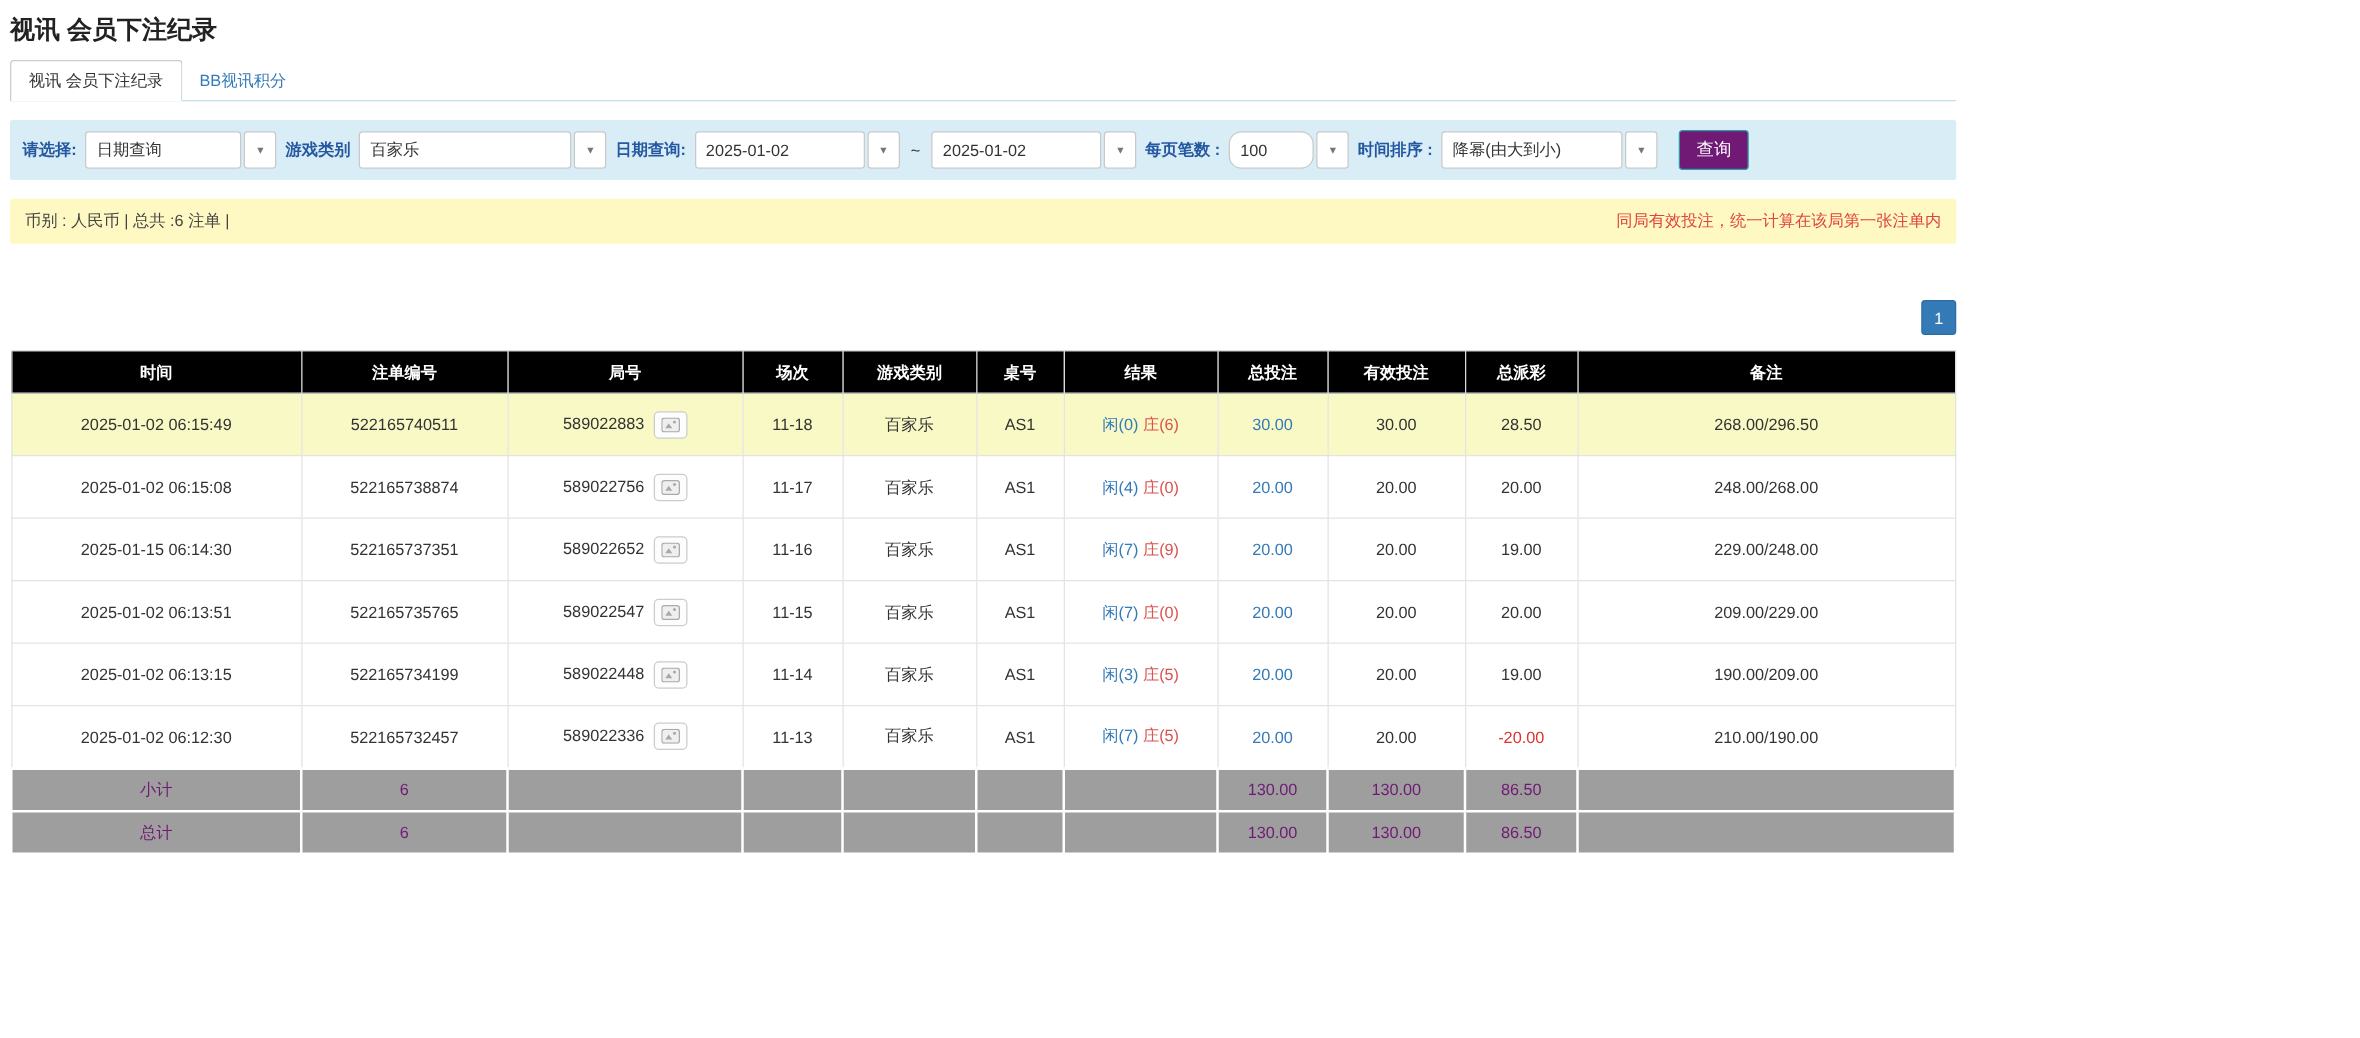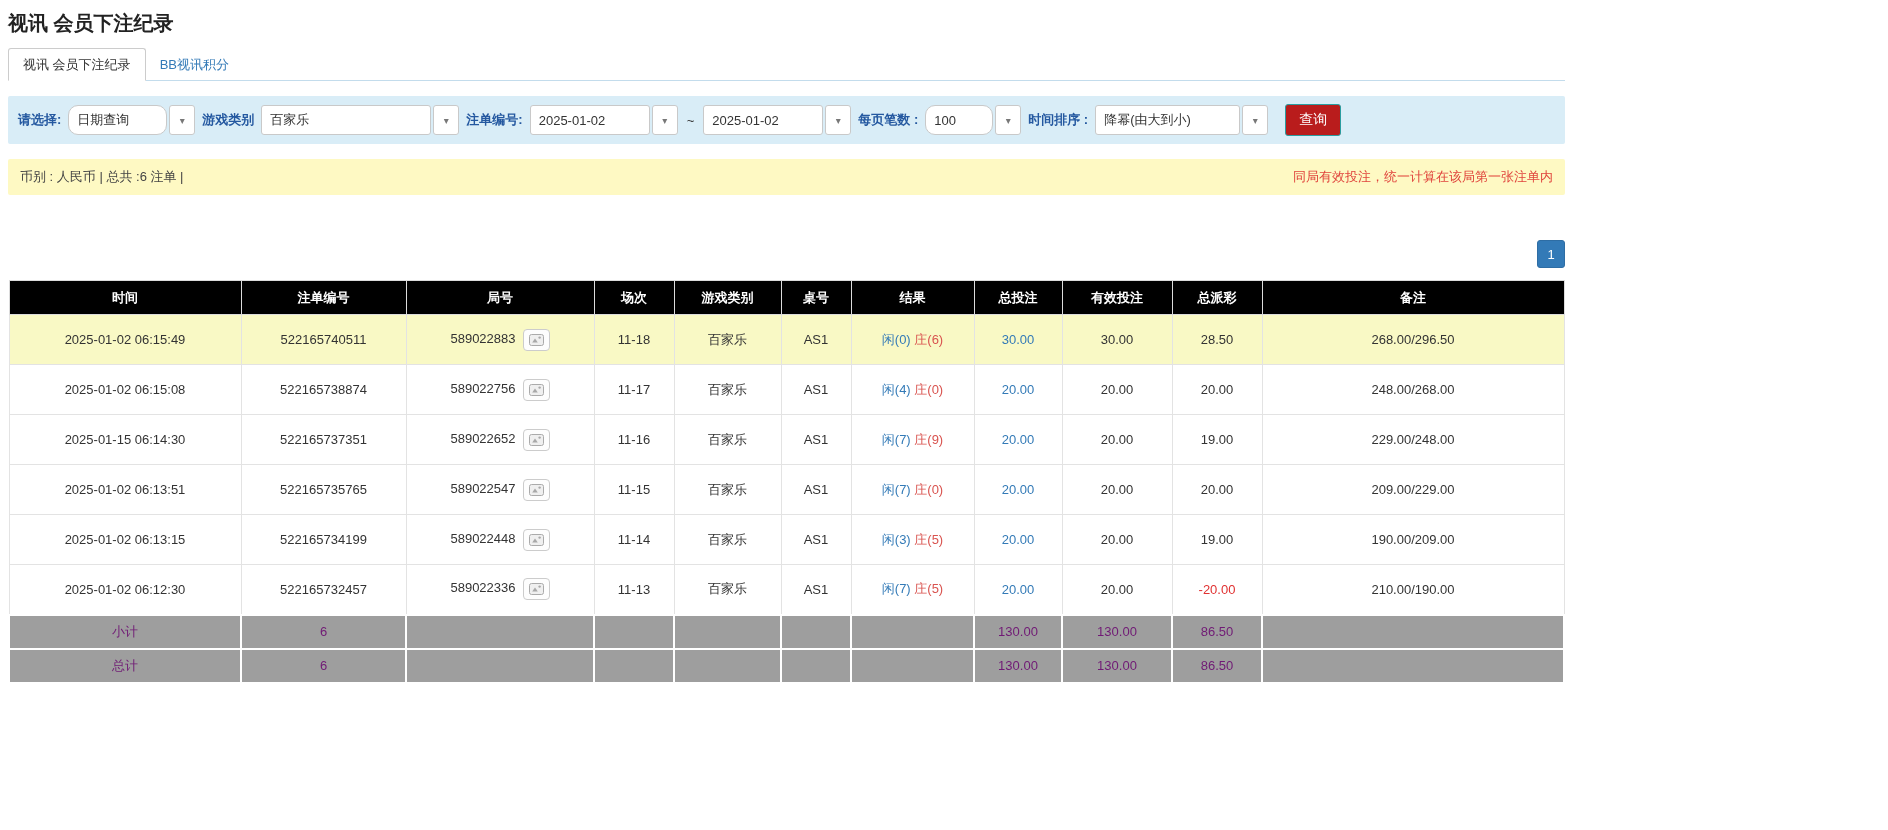--- a/index.html
+++ b/index.html
@@ -82,7 +82,7 @@
     font-size: 10px;
     cursor: pointer;
   }
-  .w-datemode { width: 99px; border-radius: 10px; }
+  .w-datemode { width: 125px; }
   .w-gametype { width: 170px; }
   .w-date     { width: 120px; }
   .w-pagesize { width: 68px; border-radius: 10px; }

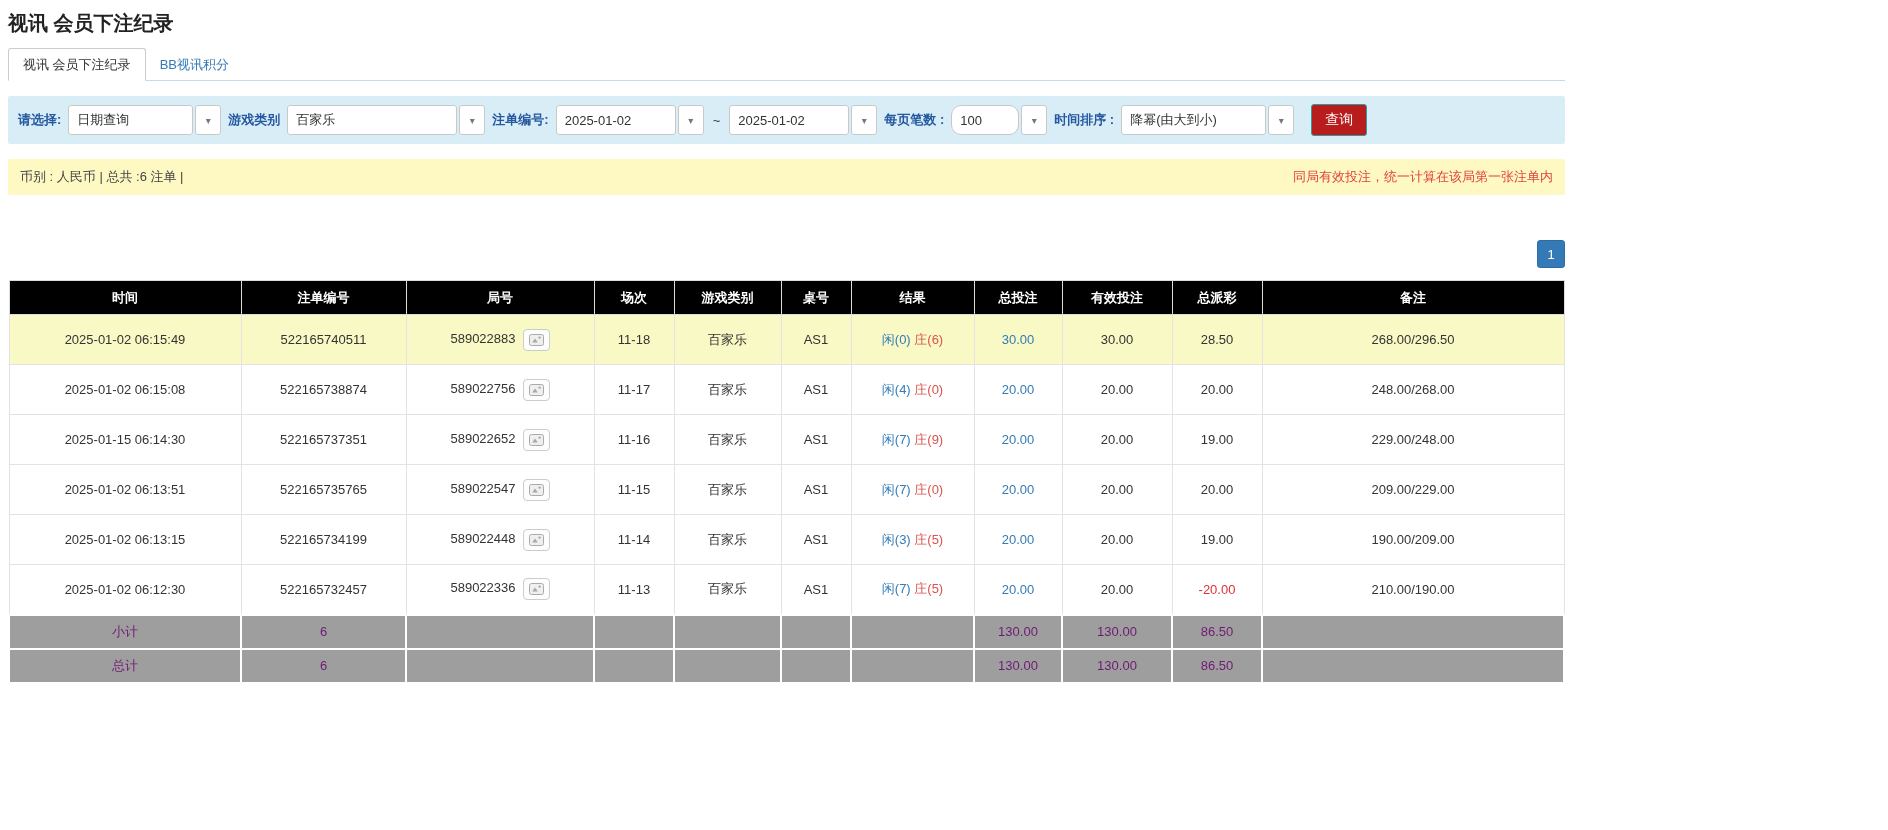--- a/index.html
+++ b/index.html
@@ -198,7 +198,7 @@
       <span class="combo-btn">▾</span>
     </span>
 
-    <span class="flabel">注单编号:</span>
+    <span class="flabel">日期查询:</span>
     <span class="combo">
       <span class="combo-input w-date">2025-01-02</span>
       <span class="combo-btn">▾</span>

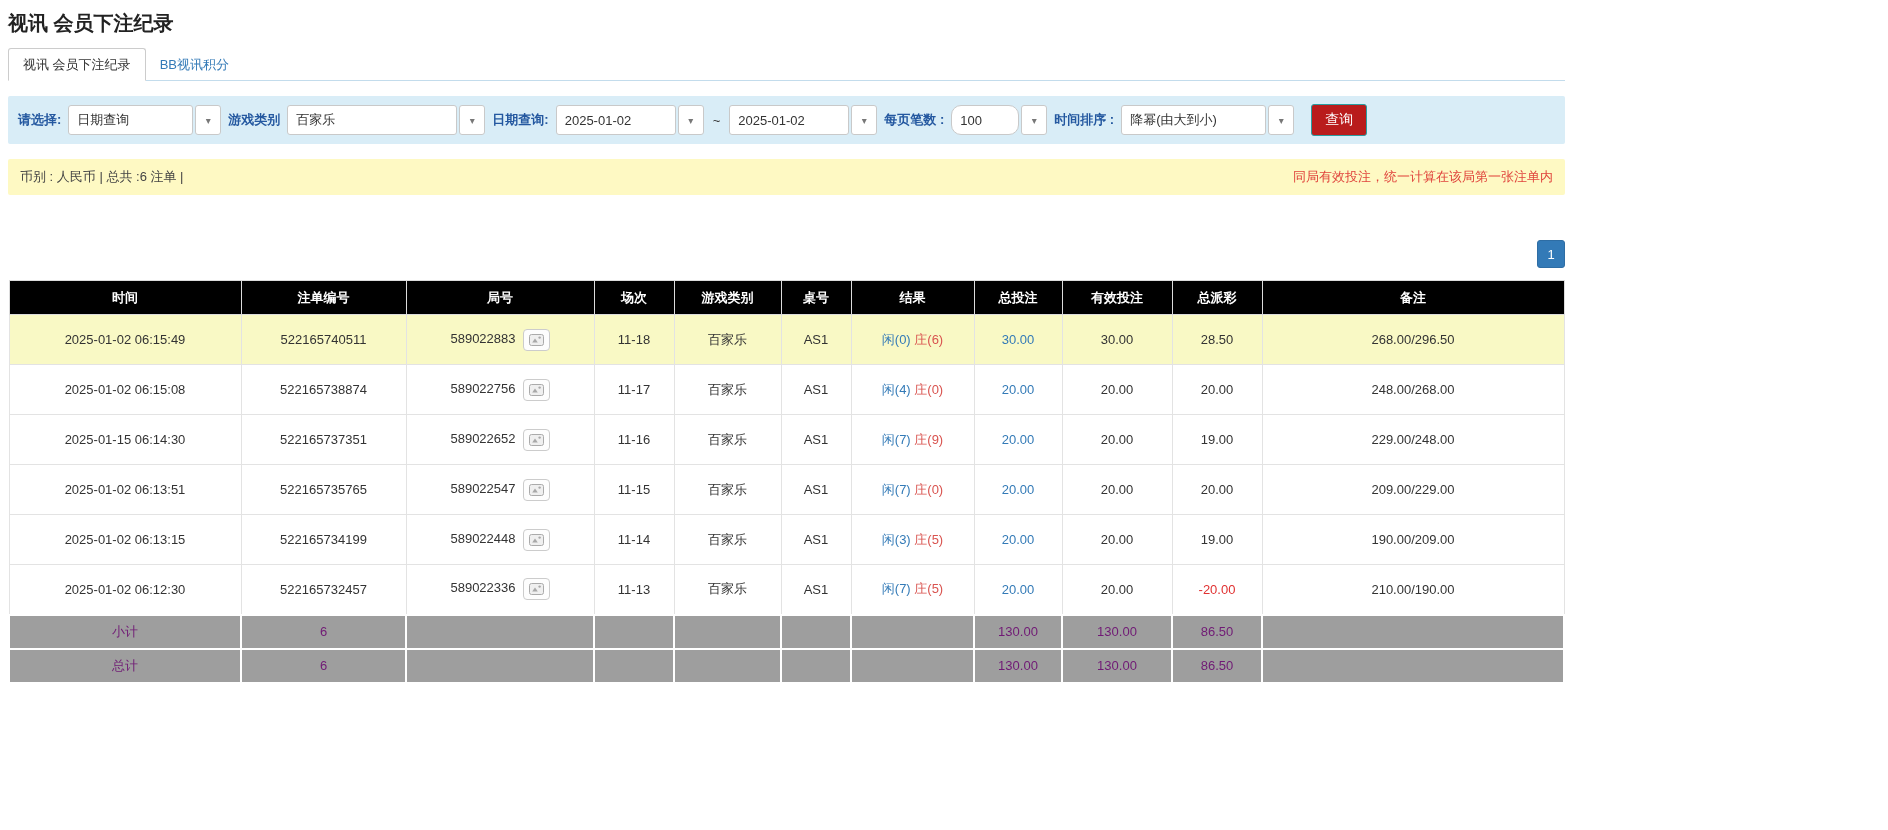--- a/index.html
+++ b/index.html
@@ -84,7 +84,7 @@
   }
   .w-datemode { width: 125px; }
   .w-gametype { width: 170px; }
-  .w-date     { width: 120px; }
+  .w-date     { width: 136px; }
   .w-pagesize { width: 68px; border-radius: 10px; }
   .w-sort     { width: 145px; }
   .tilde { color: #333; padding: 0 2px; }

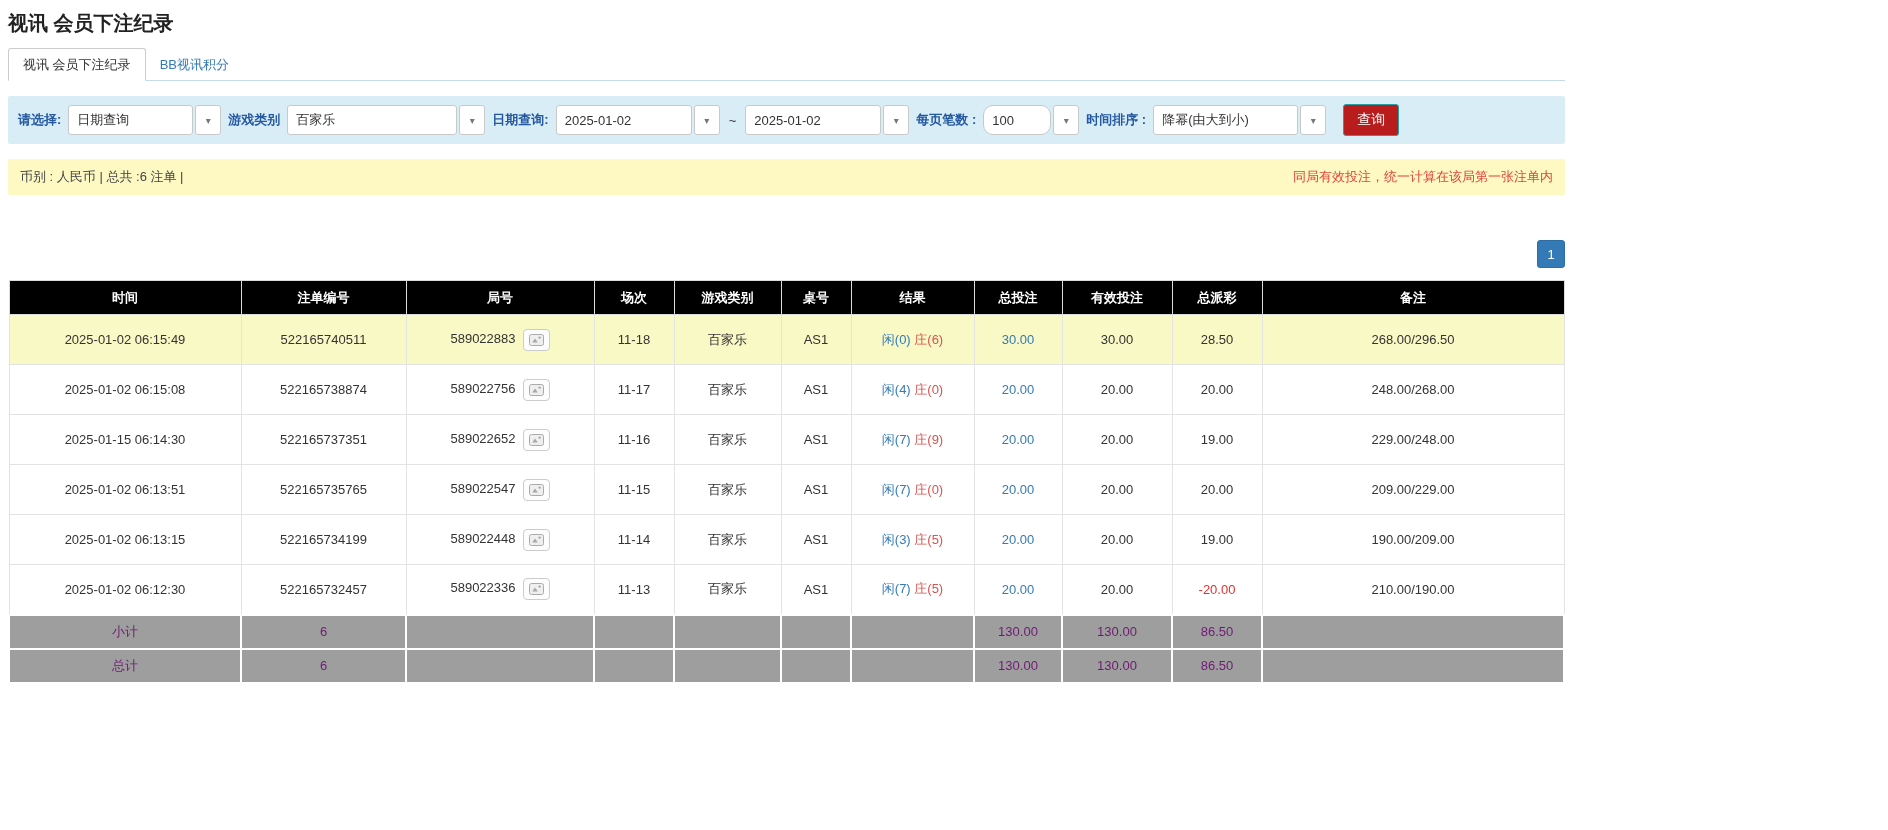--- a/index.html
+++ b/index.html
@@ -90,7 +90,7 @@
   .tilde { color: #333; padding: 0 2px; }
   .search-btn {
     margin-left: 10px;
-    background: #b91c1c;
+    background: #701a75;
     border: 1px solid #2a9da1;
     color: #fff;
     font-size: 14px;

